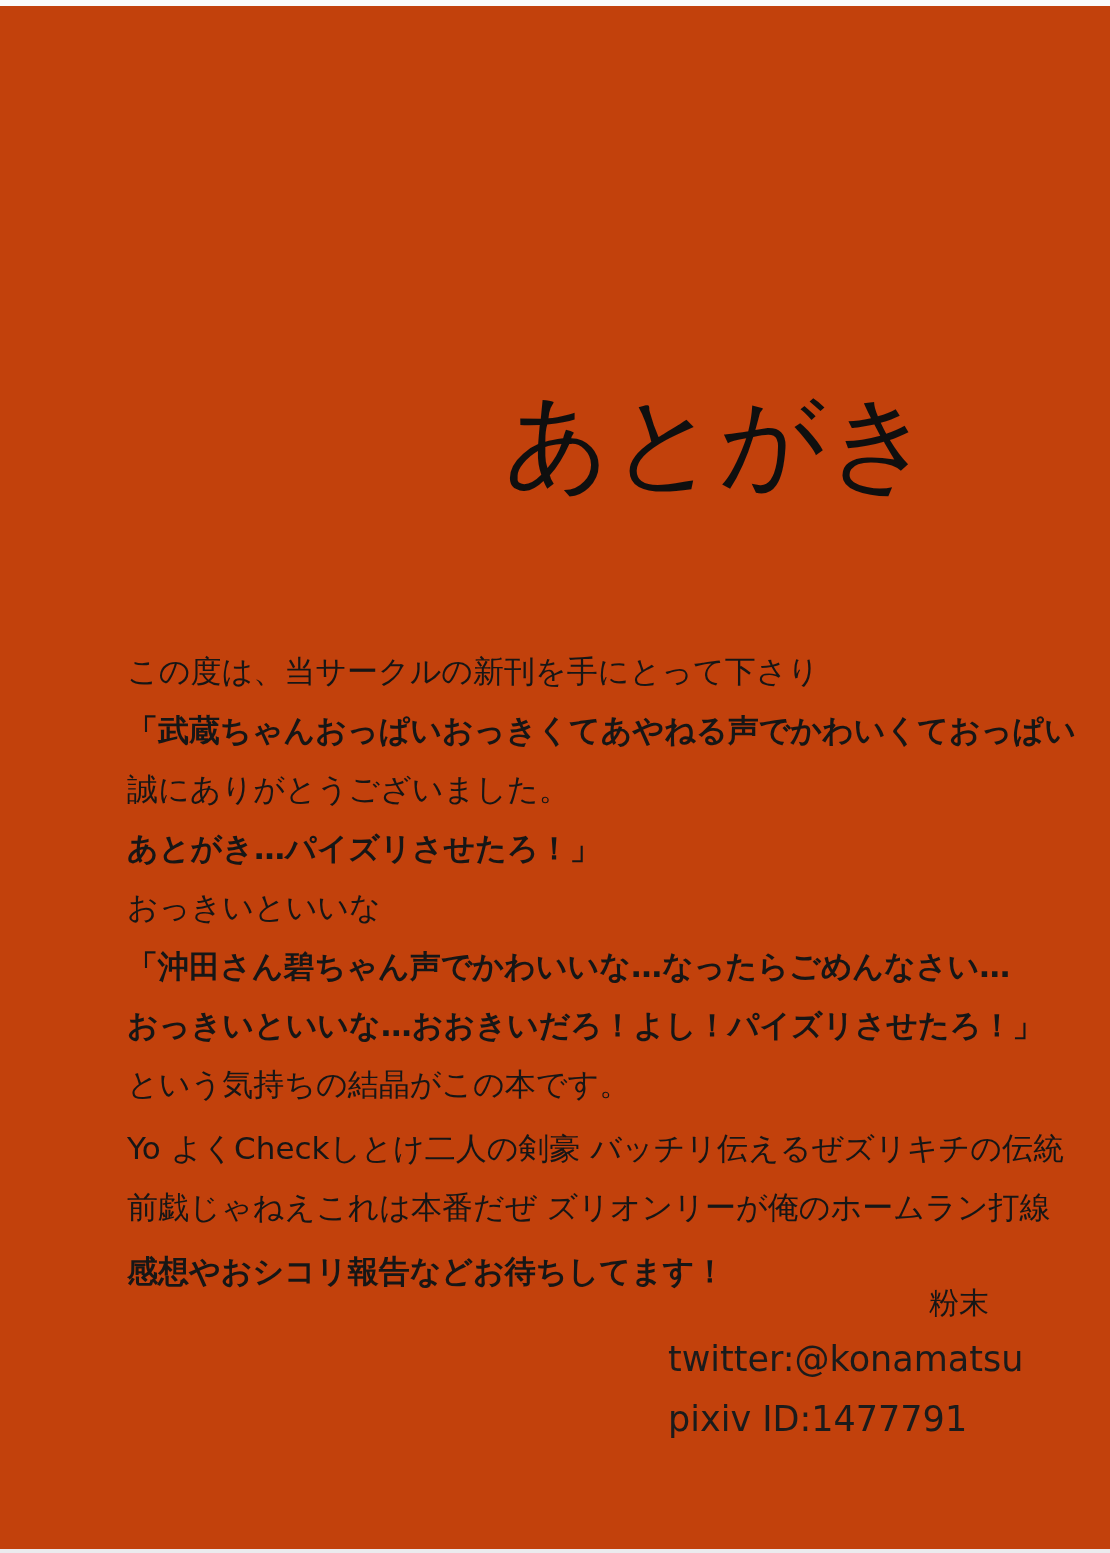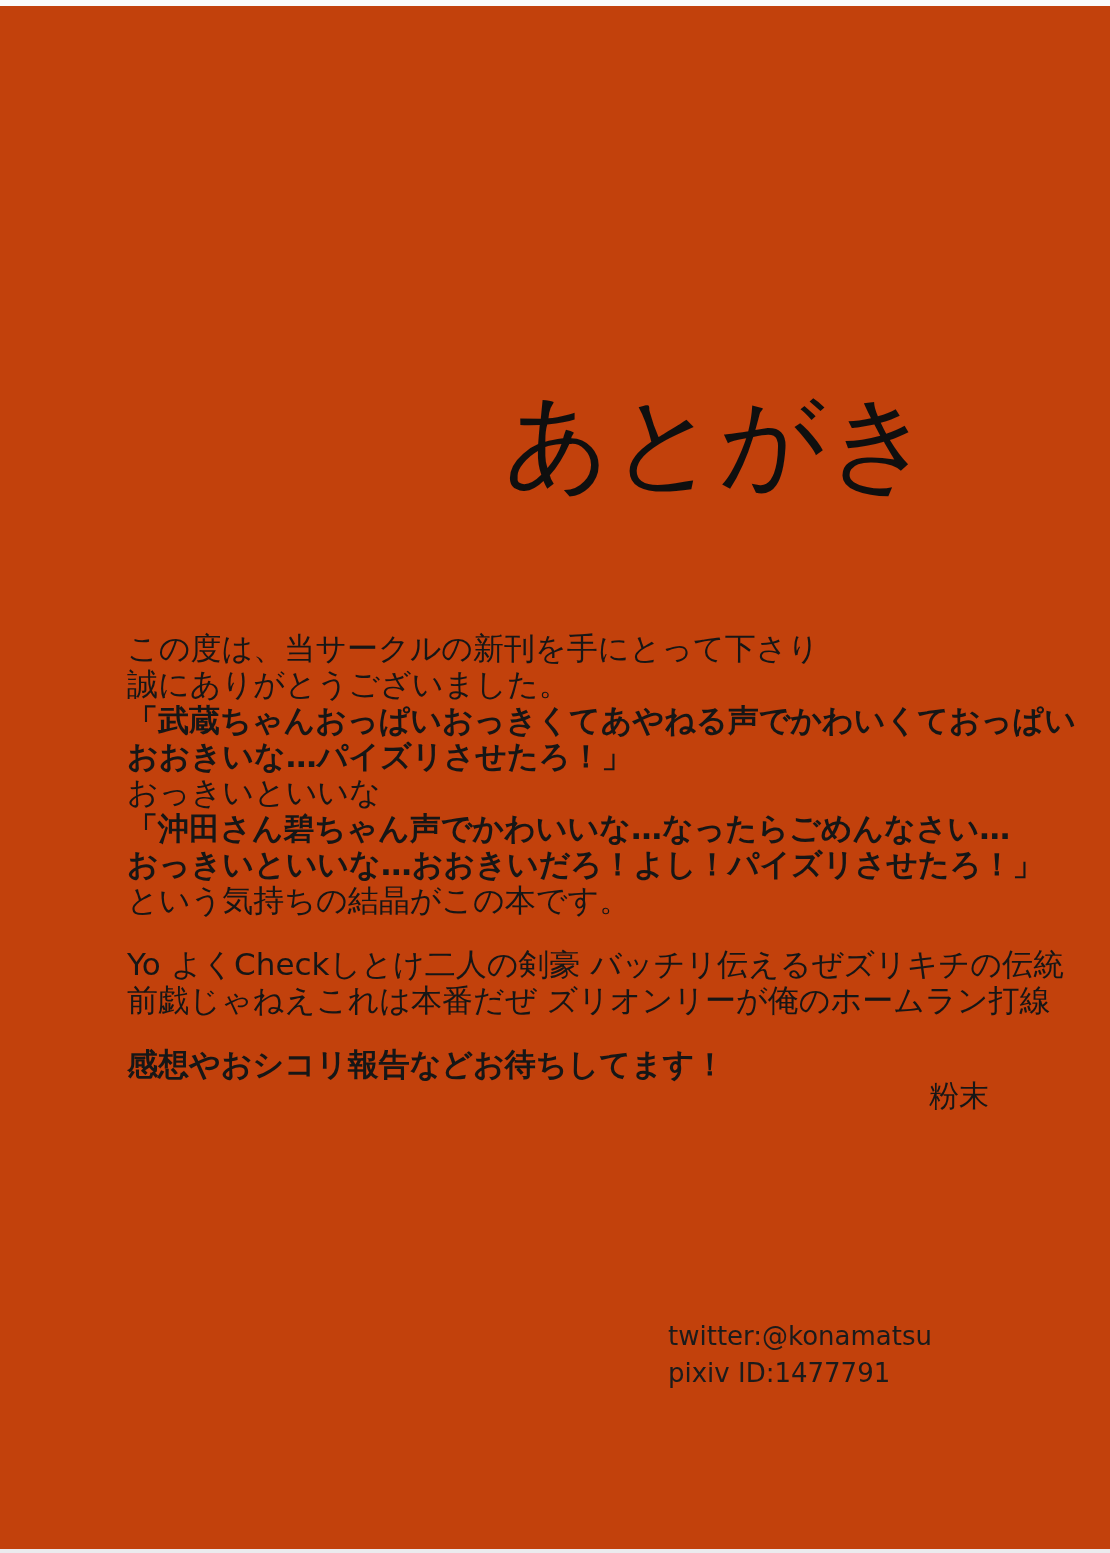--- a/index.html
+++ b/index.html
@@ -38,7 +38,7 @@
     font-size: 31px;
     line-height: 36px;
   }
-  .line { white-space: nowrap; }
+  .line { white-space: nowrap; margin-top: 23px; }
   .serif { font-family: "DejaVu Serif", "Liberation Serif", serif; }
   .gothic { font-family: "DejaVu Sans", "Liberation Sans", sans-serif; }
   .strong { font-weight: 600; }

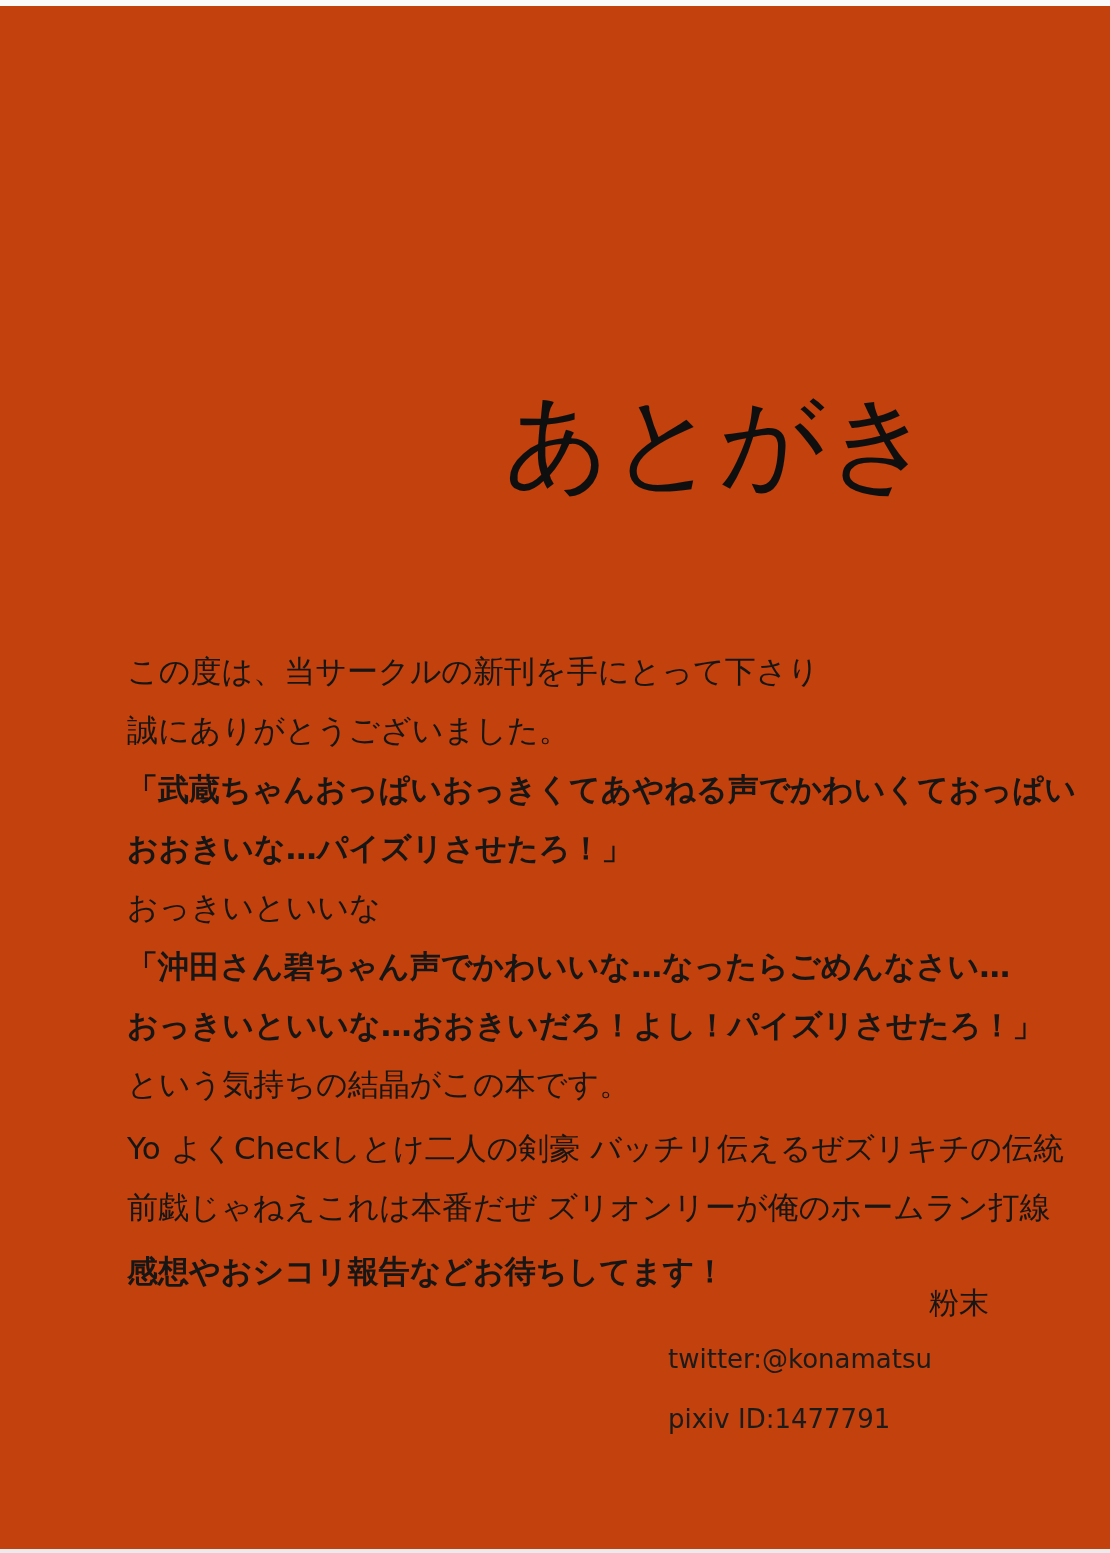--- a/index.html
+++ b/index.html
@@ -74,8 +74,8 @@
 
     <div>
       <div class="line serif">この度は、当サークルの新刊を手にとって下さり</div>
+      <div class="line gothic strong">「武蔵ちゃんおっぱいおっきくてあやねる声でかわいくておっぱい</div>
       <div class="line serif">誠にありがとうございました。</div>
-      <div class="line gothic strong">「武蔵ちゃんおっぱいおっきくてあやねる声でかわいくておっぱい</div>
       <div class="line gothic strong">おおきいな…パイズリさせたろ！」</div>
       <div class="line serif">おっきいといいな</div>
       <div class="line gothic strong">「沖田さん碧ちゃん声でかわいいな…なったらごめんなさい…</div>

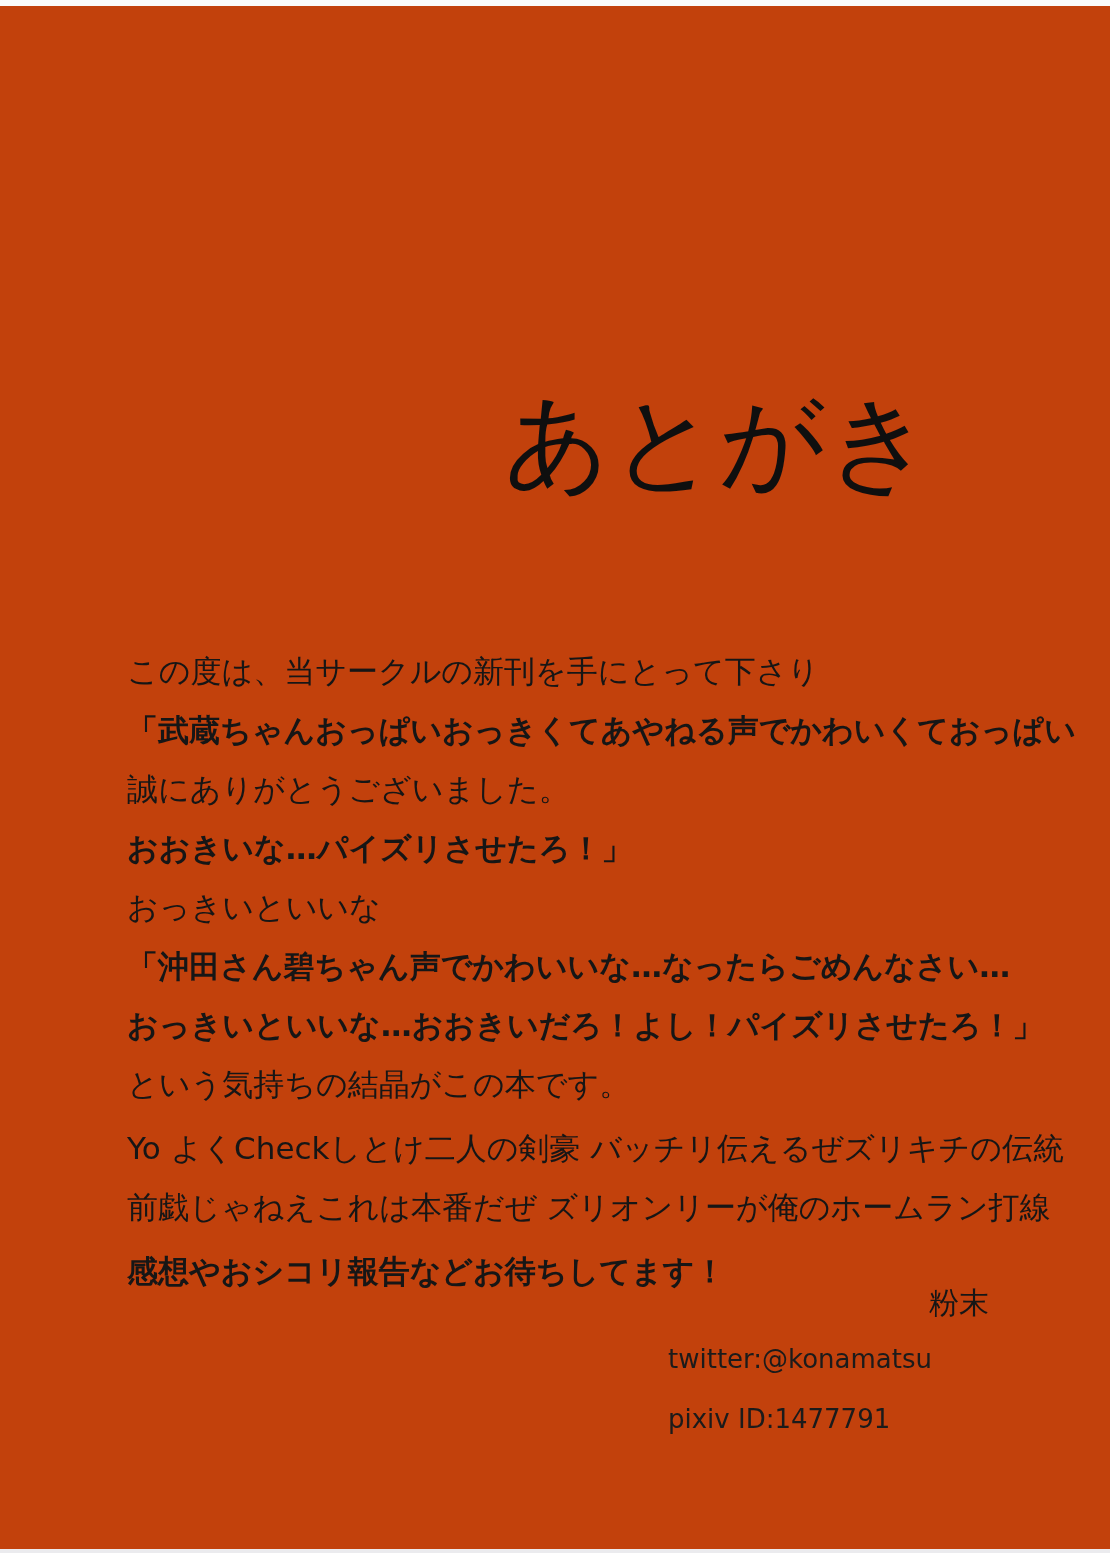--- a/index.html
+++ b/index.html
@@ -76,7 +76,7 @@
       <div class="line serif">この度は、当サークルの新刊を手にとって下さり</div>
       <div class="line gothic strong">「武蔵ちゃんおっぱいおっきくてあやねる声でかわいくておっぱい</div>
       <div class="line serif">誠にありがとうございました。</div>
-      <div class="line gothic strong">おおきいな…パイズリさせたろ！」</div>
+      <div class="line gothic strong">あとがき…パイズリさせたろ！」</div>
       <div class="line serif">おっきいといいな</div>
       <div class="line gothic strong">「沖田さん碧ちゃん声でかわいいな…なったらごめんなさい…</div>
       <div class="line gothic strong">おっきいといいな…おおきいだろ！よし！パイズリさせたろ！」</div>

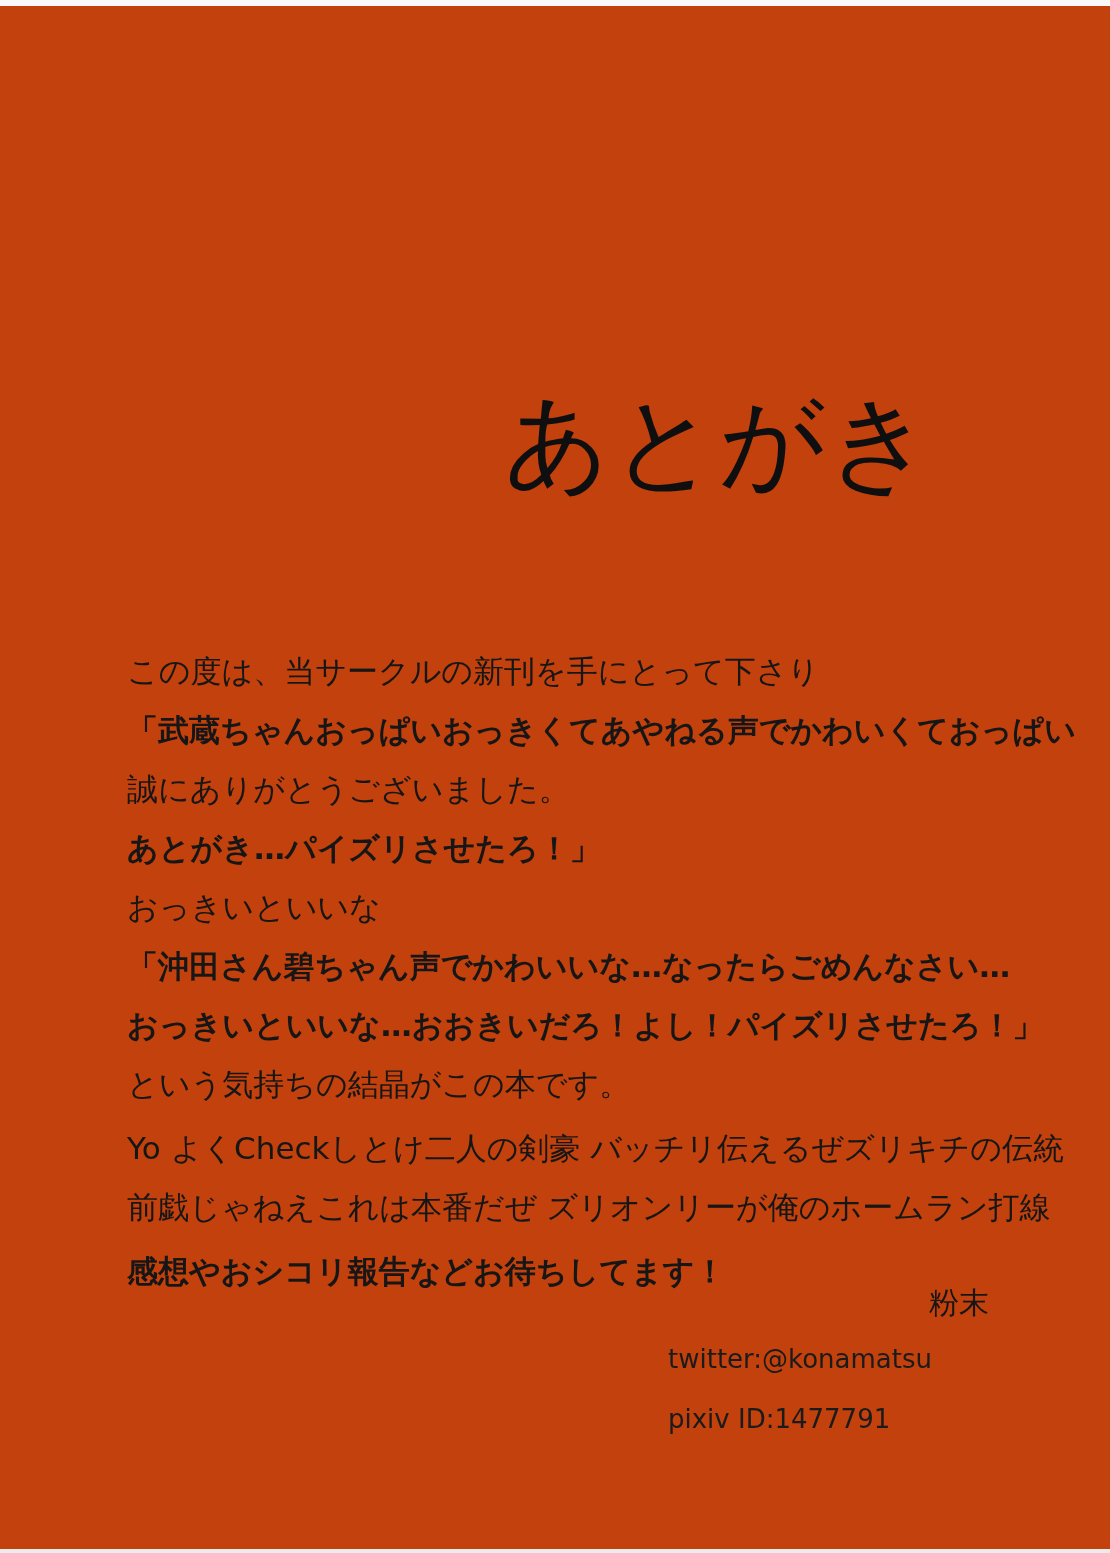--- a/index.html
+++ b/index.html
@@ -56,7 +56,7 @@
     top: 1318px;
     left: 668px;
     font-family: "DejaVu Sans", "Liberation Sans", sans-serif;
-    font-size: 26px;
+    font-size: 35px;
     line-height: 37px;
     color: #1b1b1b;
   }

